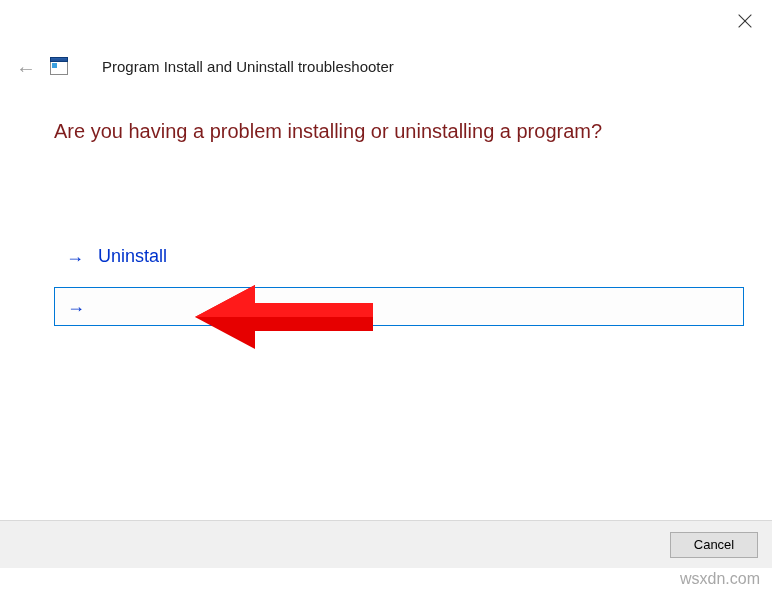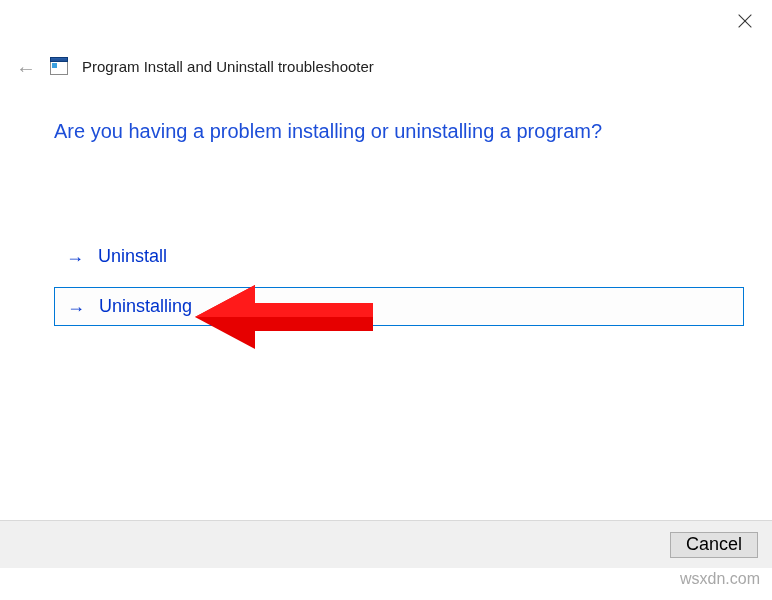--- a/index.html
+++ b/index.html
@@ -80,6 +80,7 @@
     .header-title {
       font-size: 15px;
       color: #222;
+      margin-left: 20px;
     }
 
     .main-heading {

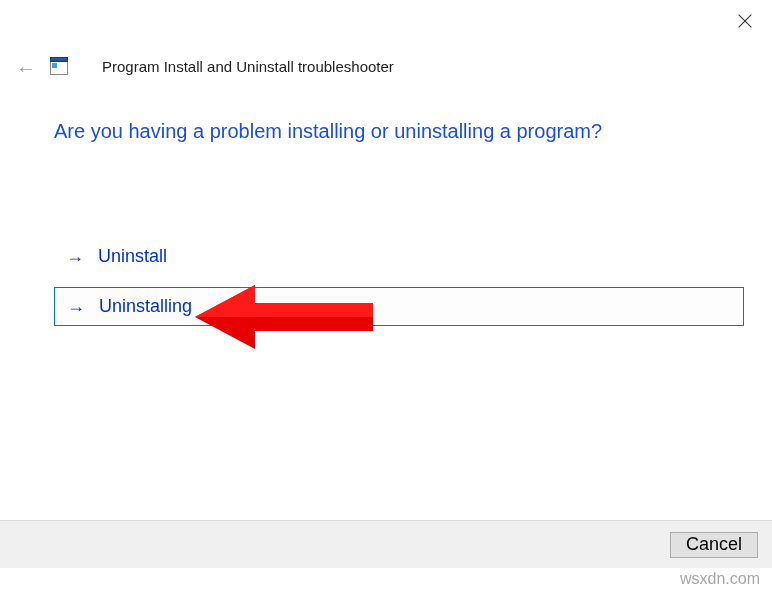--- a/index.html
+++ b/index.html
@@ -89,7 +89,7 @@
       left: 54px;
       font-size: 20px;
       font-weight: 400;
-      color: #1d4ed8;
+      color: #7f1d1d;
     }
 
     .options {

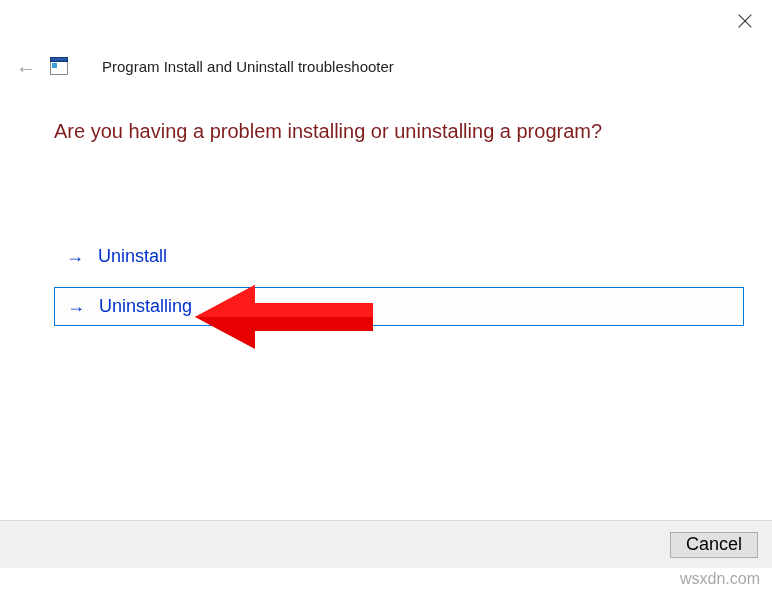--- a/index.html
+++ b/index.html
@@ -179,7 +179,6 @@
   </div>
   <div class="option selected">
     <span class="arrow">→</span>
-    <span>Uninstalling</span>
   </div>
 </div>
 

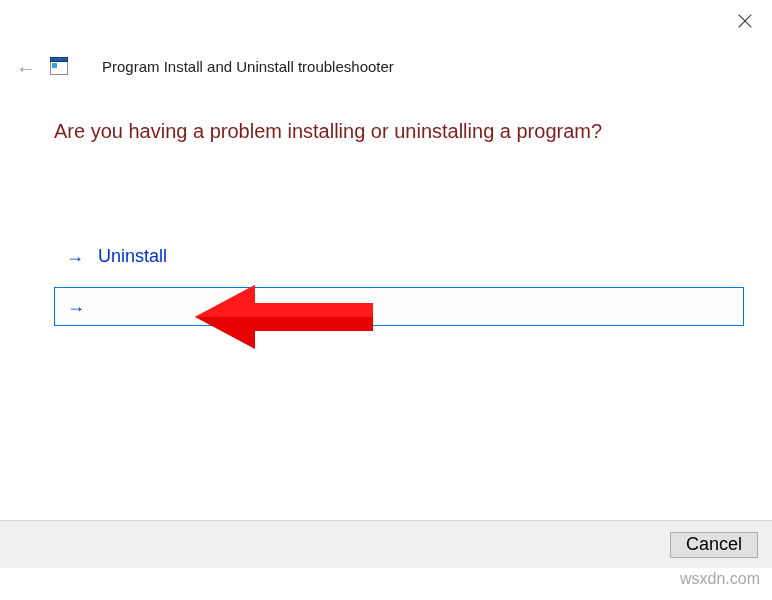--- a/index.html
+++ b/index.html
@@ -144,7 +144,7 @@
       height: 26px;
       background: #e1e1e1;
       border: 1px solid #adadad;
-      font-size: 18px;
+      font-size: 13px;
       color: #000;
       cursor: pointer;
     }

